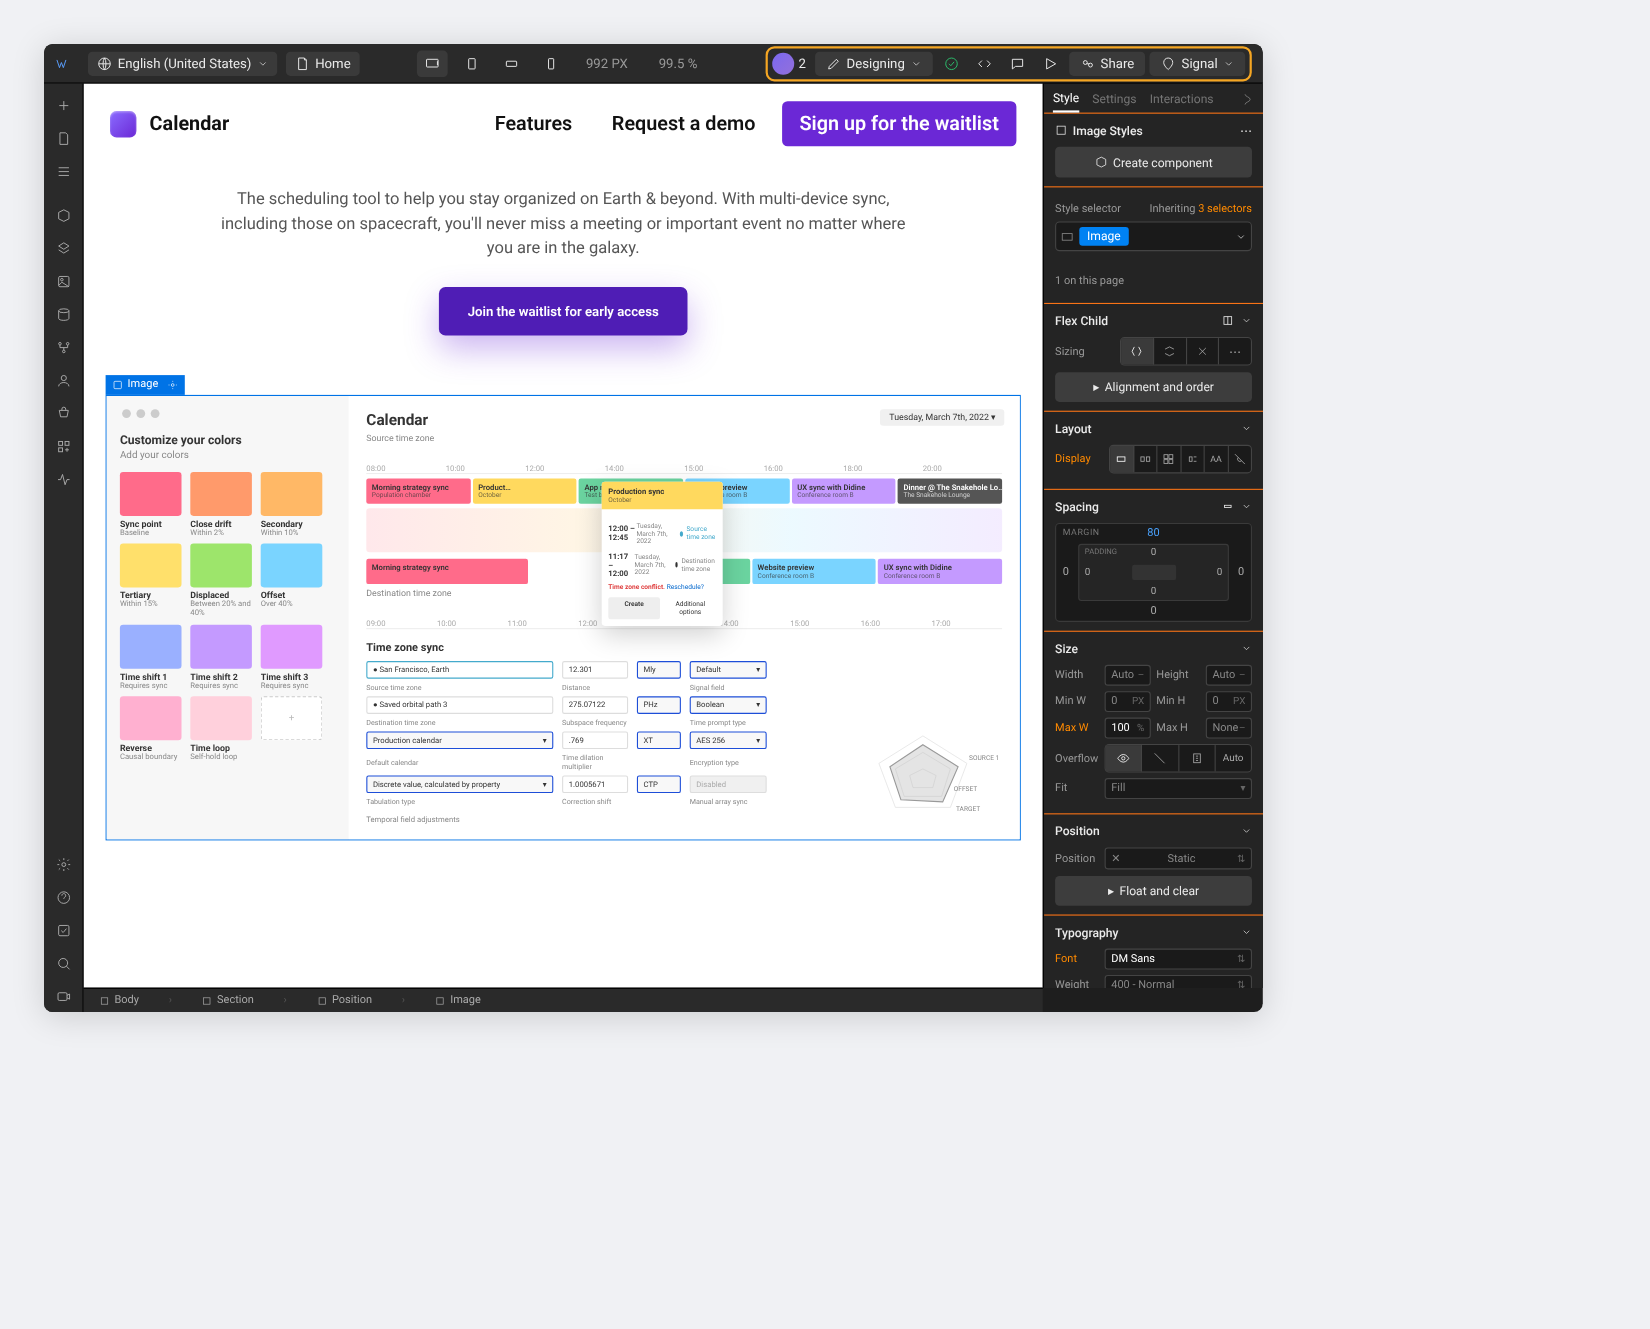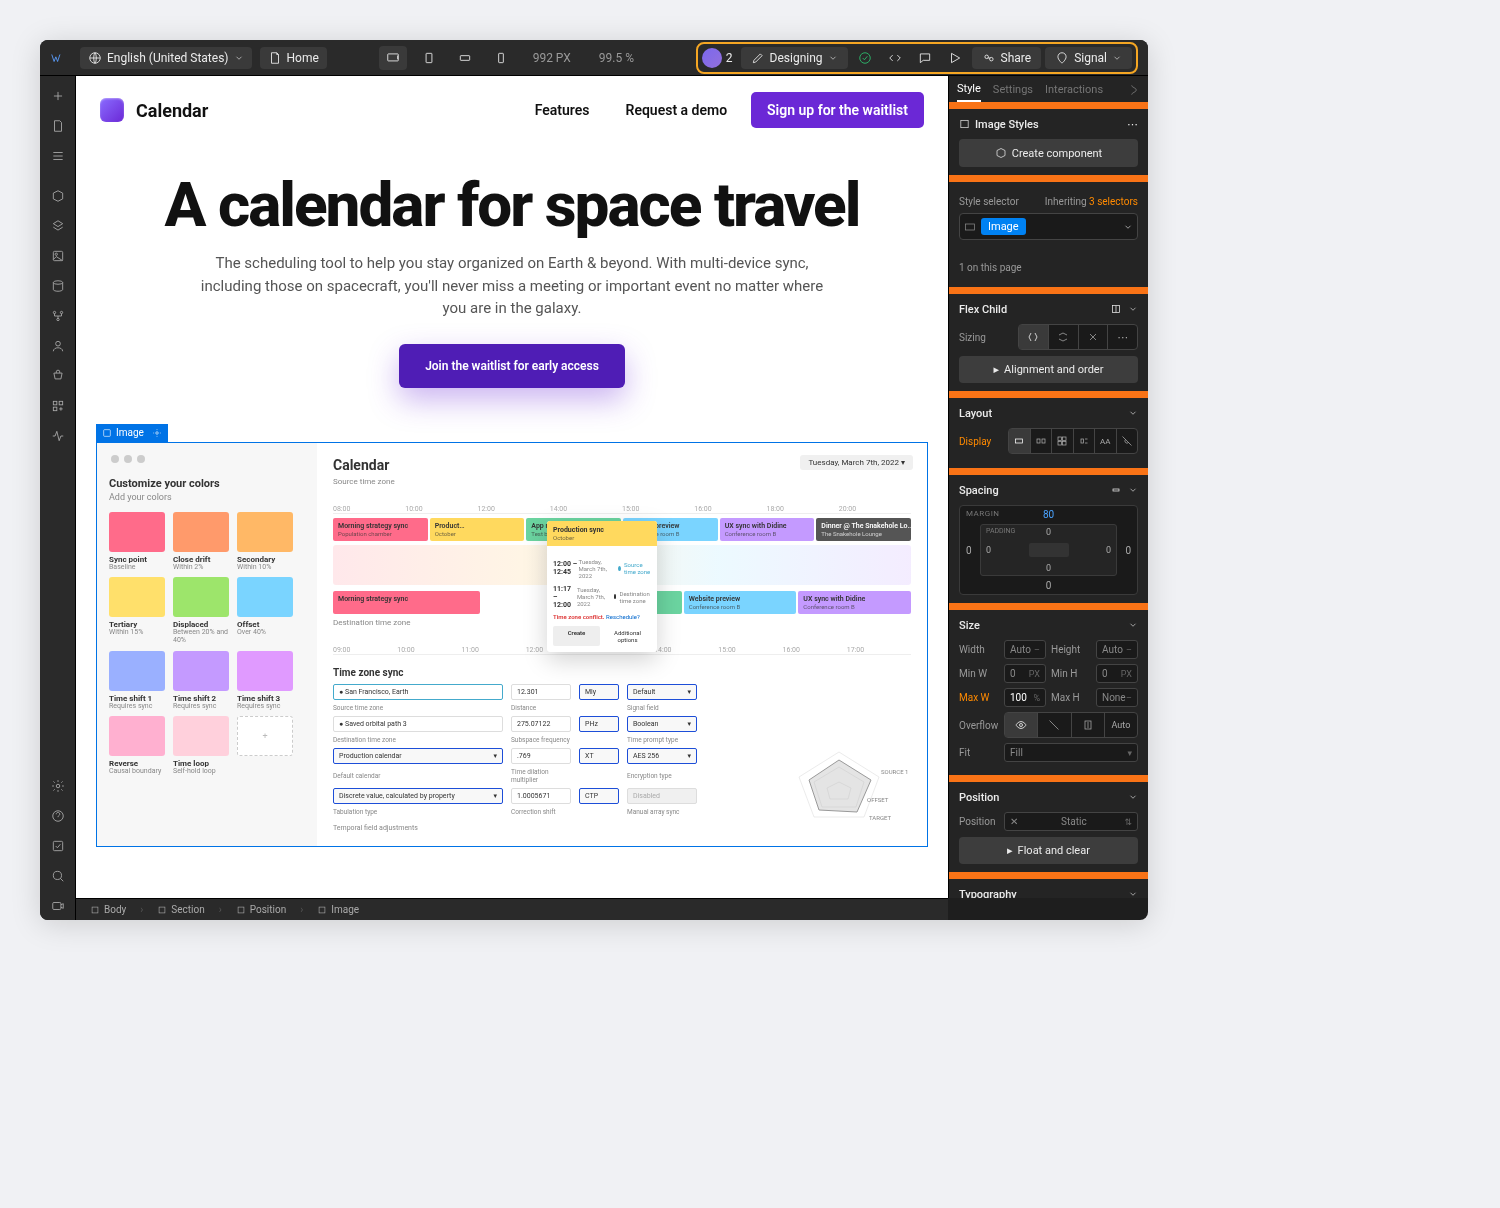--- a/index.html
+++ b/index.html
@@ -38,7 +38,7 @@
 .site-logo{width:24px;height:24px;border-radius:6px;background:linear-gradient(135deg,#8a6cff,#6b28d6);box-shadow:inset 0 1px 2px rgba(255,255,255,.4)}
 .site-brand{font-weight:700;font-size:18px}
 .site-nav .sp{flex:1}
-.site-nav a{font-weight:600;font-size:14px;color:#111;padding:8px 12px;cursor:pointer}
+.site-nav a{font-weight:600;font-size:18px;color:#111;padding:8px 12px;cursor:pointer}
 .site-nav .cta{background:var(--purple);color:#fff;border-radius:5px;padding:10px 16px}
 .hero{text-align:center;padding:20px 40px 30px}
 .hero h1{font-size:62px;font-weight:800;letter-spacing:-2px;margin:10px 0 16px;line-height:1}

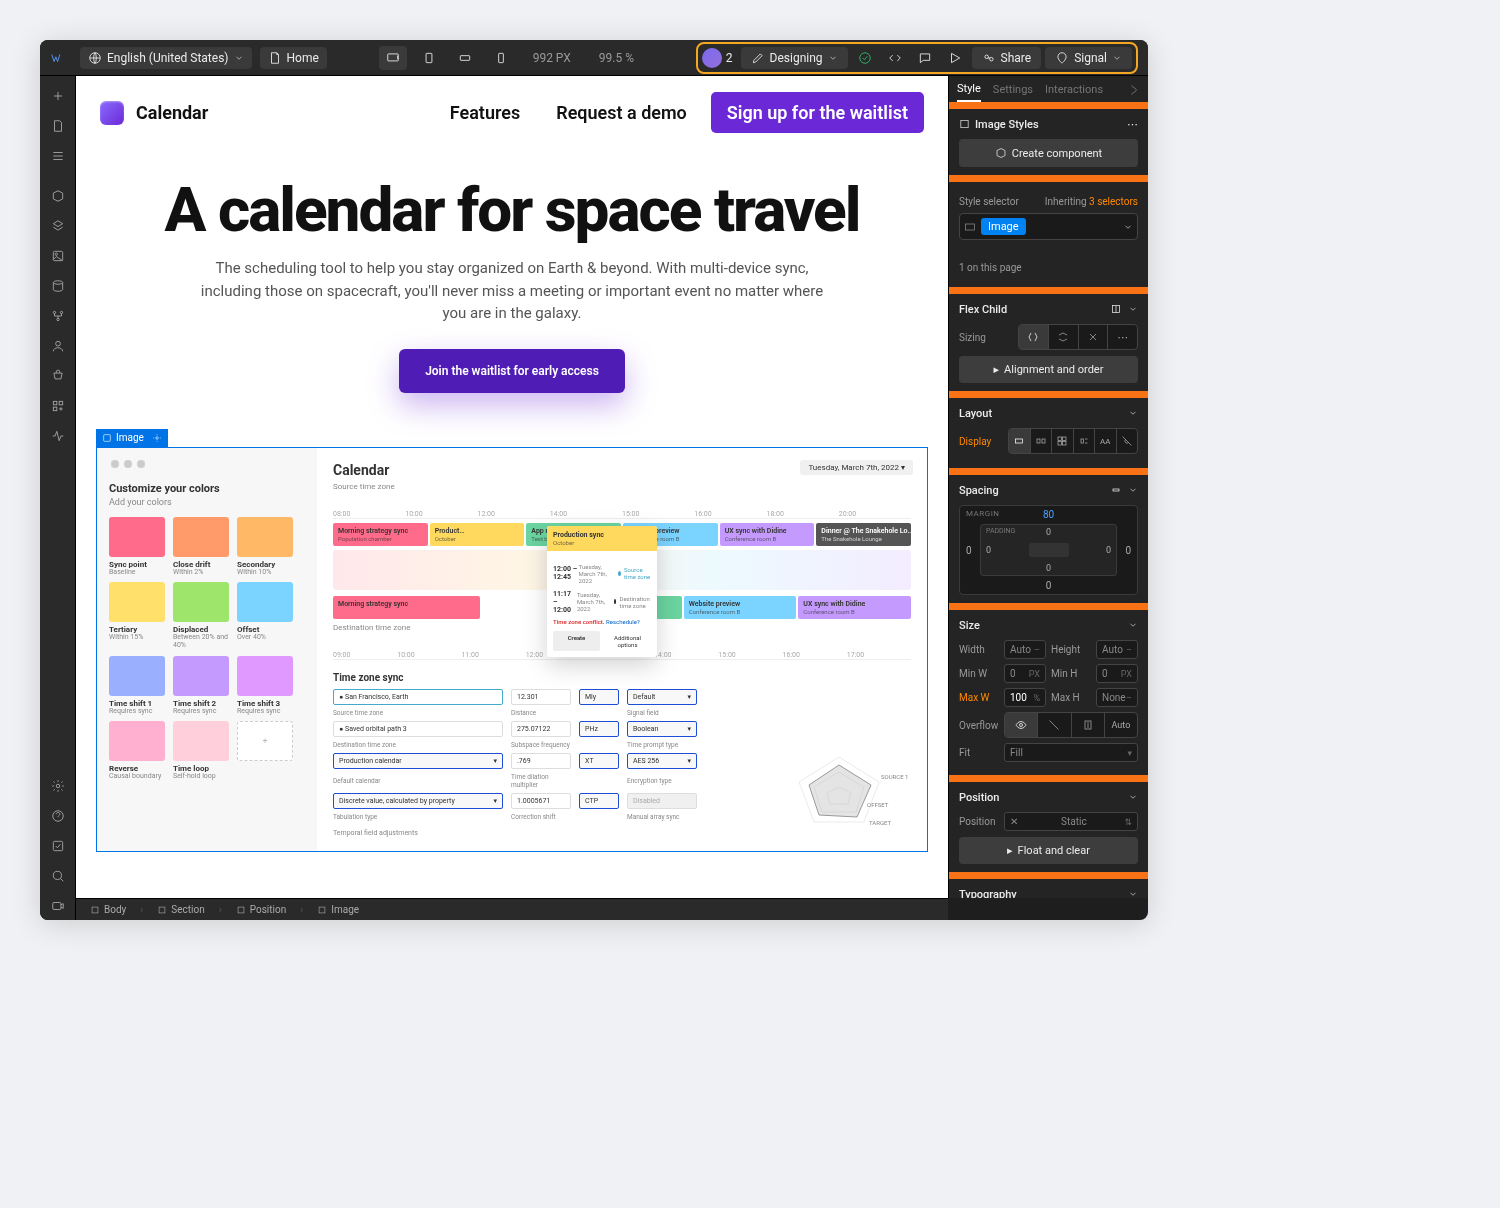--- a/index.html
+++ b/index.html
@@ -102,7 +102,7 @@
 .tabs span{color:var(--text-dim2);cursor:pointer;padding-bottom:5px}
 .tabs span.active{color:#fff;border-bottom:2px solid #fff}
 .tabs .sp{flex:1}
-.section{padding:8px 10px;border-top:7px solid #f97316}
+.section{padding:8px 10px;border-top:1px solid #f97316}
 .section-head{display:flex;align-items:center;justify-content:space-between;margin-bottom:8px}
 .section-head .title{font-weight:500;font-size:11px}
 .btn-wide{background:var(--bg4);padding:7px;text-align:center;border-radius:4px;cursor:pointer;font-size:11px;display:flex;align-items:center;justify-content:center;gap:5px}

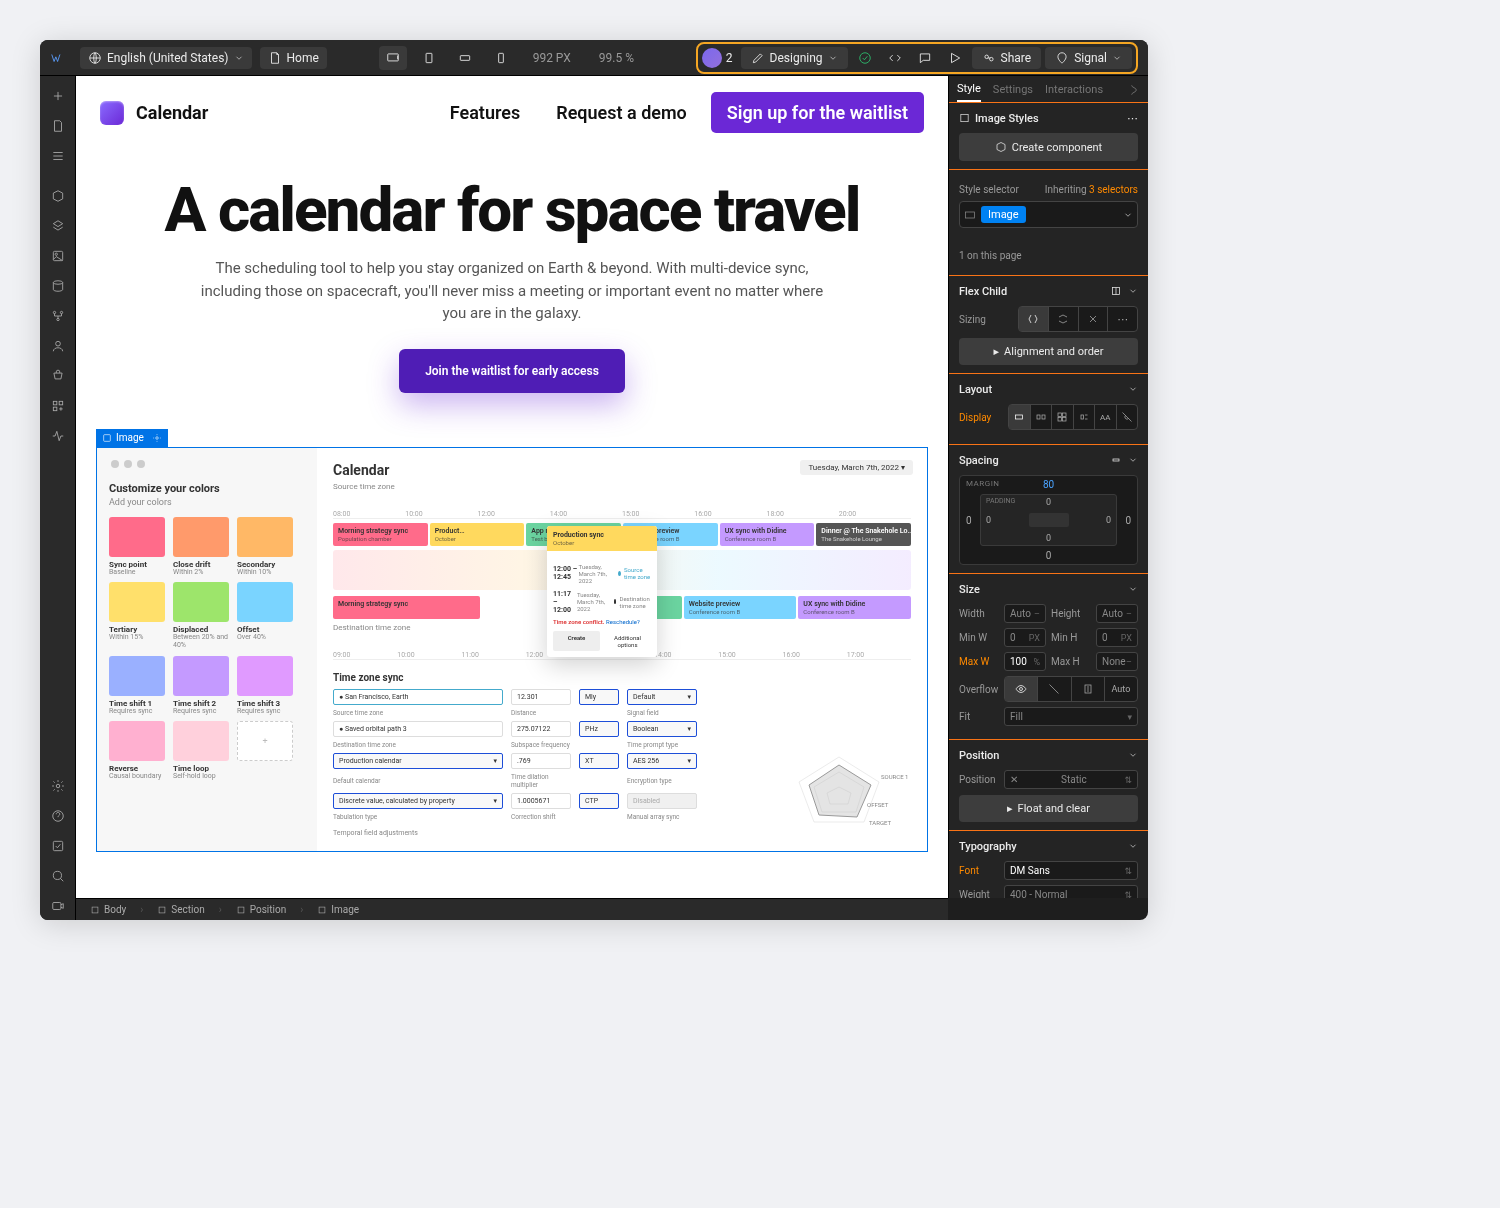--- a/index.html
+++ b/index.html
@@ -369,7 +369,6 @@
         <a class="cta">Sign up for the waitlist</a>
       </div>
       <div class="hero">
-        <h1>A calendar for space travel</h1>
         <p>The scheduling tool to help you stay organized on Earth &amp; beyond. With multi-device sync, including those on spacecraft, you'll never miss a meeting or important event no matter where you are in the galaxy.</p>
         <div class="cta2">Join the waitlist for early access</div>
       </div>

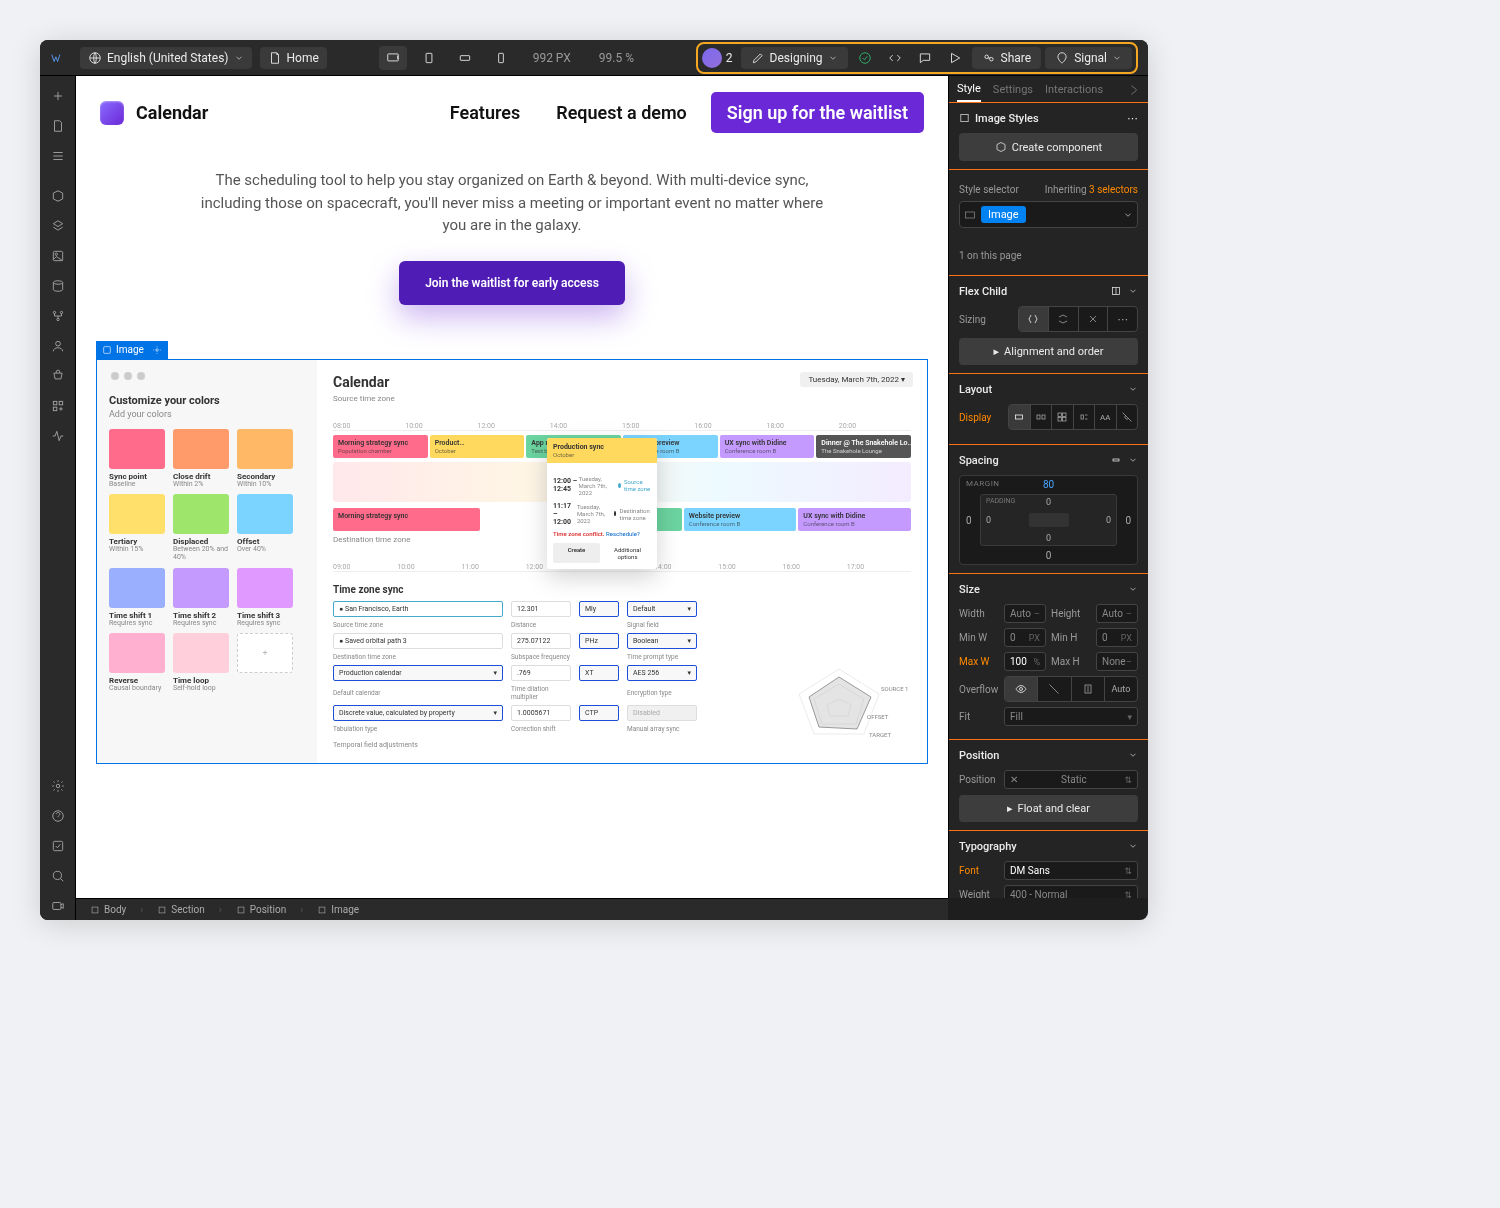--- a/index.html
+++ b/index.html
@@ -138,7 +138,7 @@
 .size-row .inp.active{color:#fff}
 
 
-.crumbs{position:absolute;bottom:0;left:36px;right:200px;height:22px;background:#2a2a2a;display:flex;align-items:center;padding:0 8px;gap:8px;font-size:10px;border-top:1px solid #000}
+.crumbs{position:absolute;bottom:0;left:36px;right:200px;height:22px;background:#2a2a2a;display:flex;align-items:center;padding:0 8px;gap:21px;font-size:10px;border-top:1px solid #000}
 .crumbs .crumb{display:flex;align-items:center;gap:4px;padding:2px 6px;cursor:pointer;color:#aaa}
 .crumbs .sep{color:#555}
 

